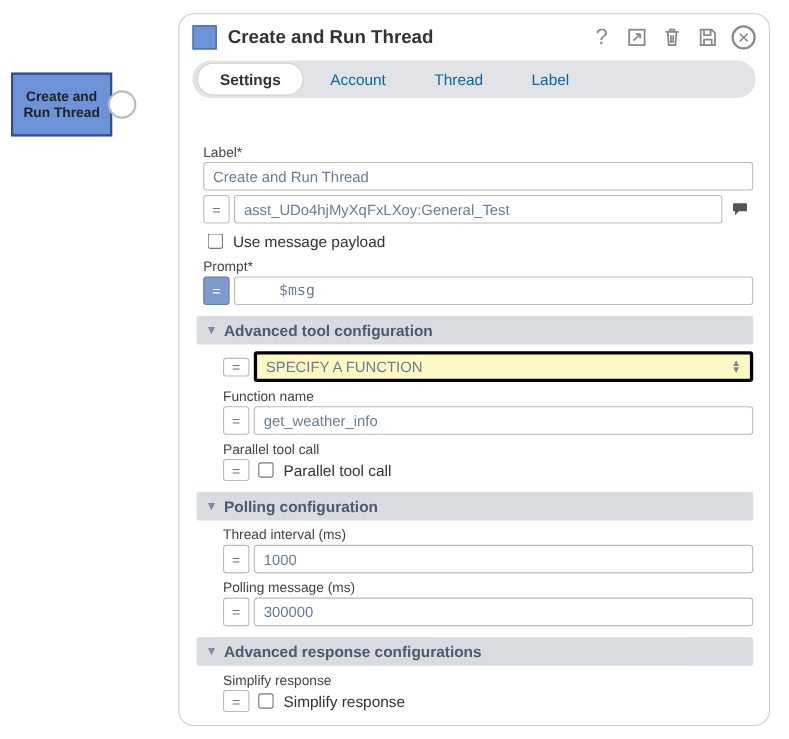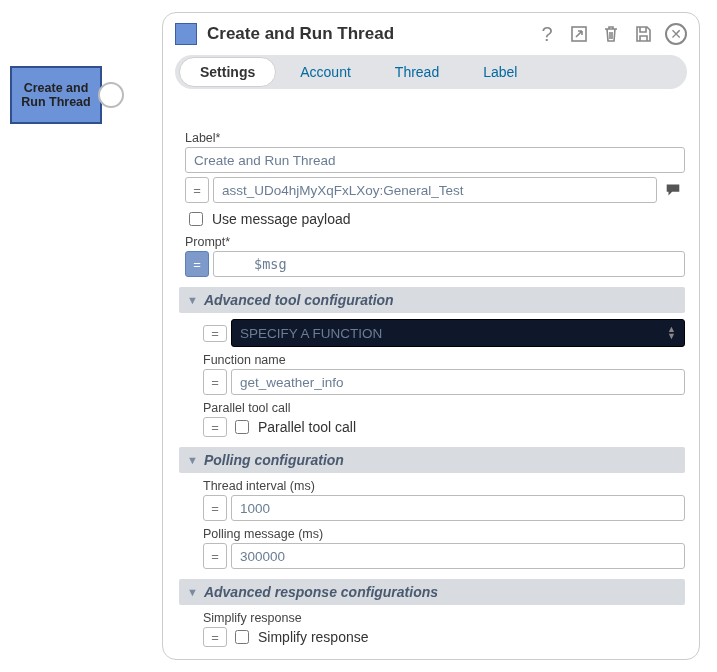--- a/index.html
+++ b/index.html
@@ -160,7 +160,7 @@
     border-radius:2px;
   }
   .section .caret { color:#7a8aa0; font-size:11px; }
-  .section .stitle { font-weight:700; color:#4a5a70; font-size:14px;font-style:italic; }
+  .section .stitle { font-weight:700; color:#4a5a70; font-size:14px; }
   .indent { margin-left: 18px; }
   .select-like { display:flex; align-items:center; }
   .select-input {

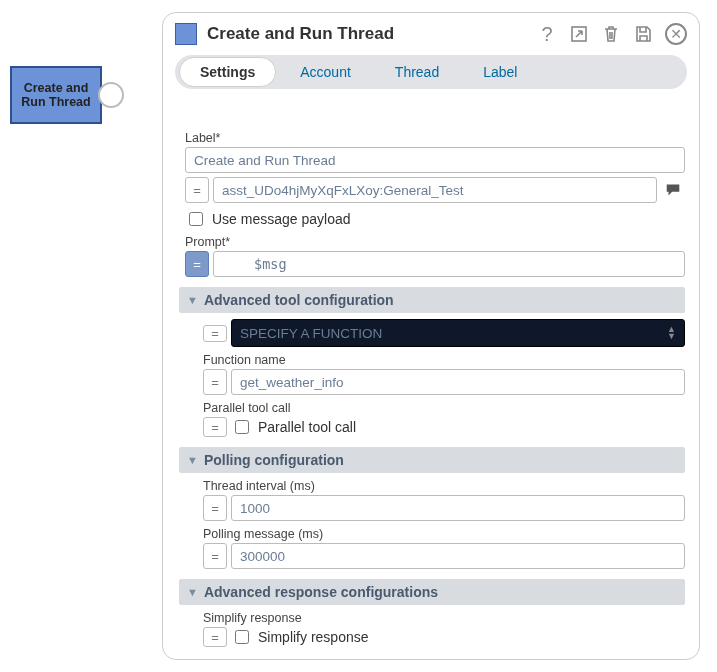--- a/index.html
+++ b/index.html
@@ -164,8 +164,8 @@
   .indent { margin-left: 18px; }
   .select-like { display:flex; align-items:center; }
   .select-input {
-    flex:1; height:28px; border:1px solid #000000; border-radius:3px;
-    padding:0 8px; font-size:13.5px; color:#6a7d94; background:#0f172a;
+    flex:1; height:28px; border:3px solid #000000; border-radius:3px;
+    padding:0 8px; font-size:13.5px; color:#6a7d94; background:#fef9c3;
     display:flex; align-items:center; justify-content:space-between;
   }
   .spin-arrows { color:#888; font-size:9px; line-height:7px; display:flex; flex-direction:column; }

